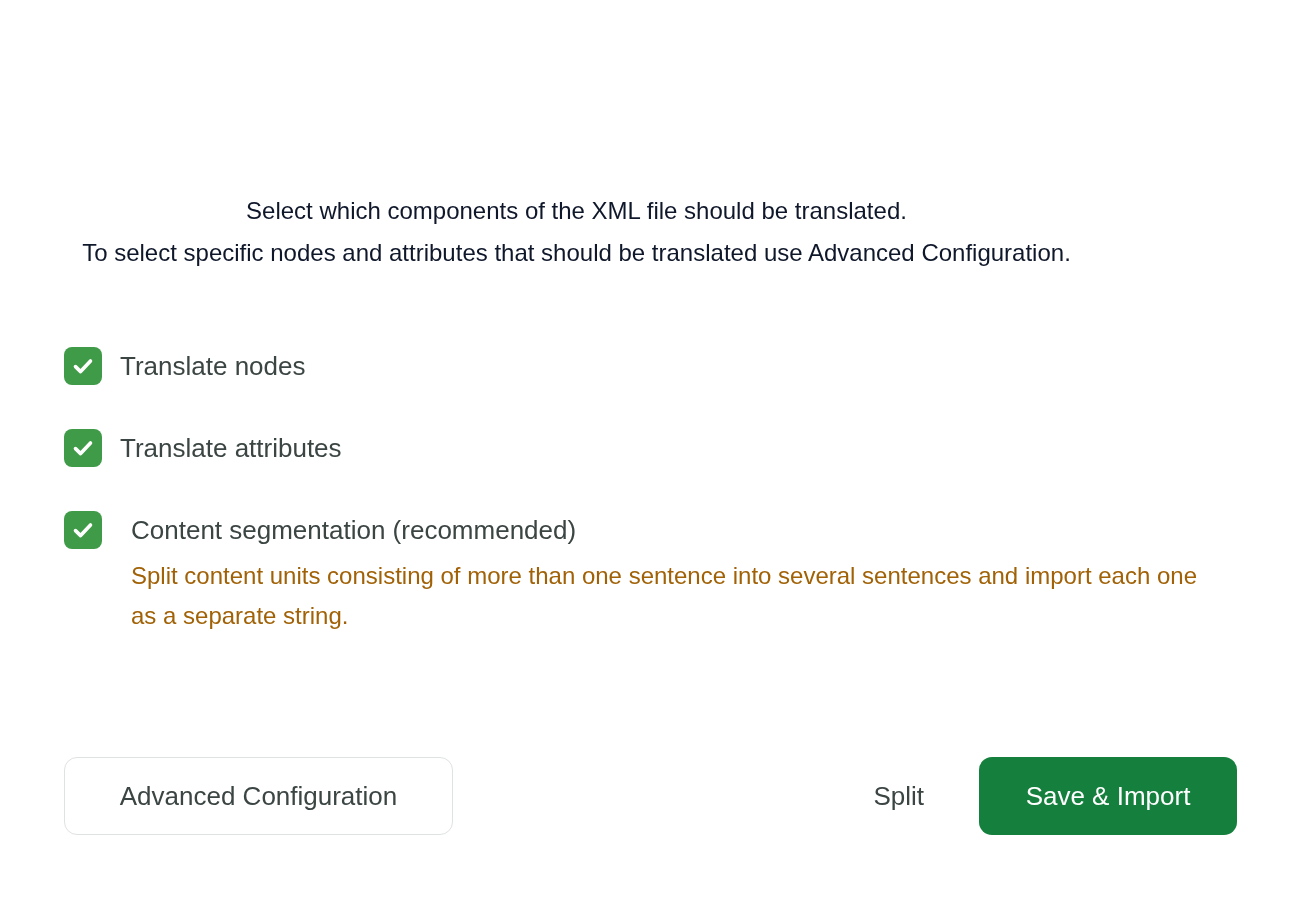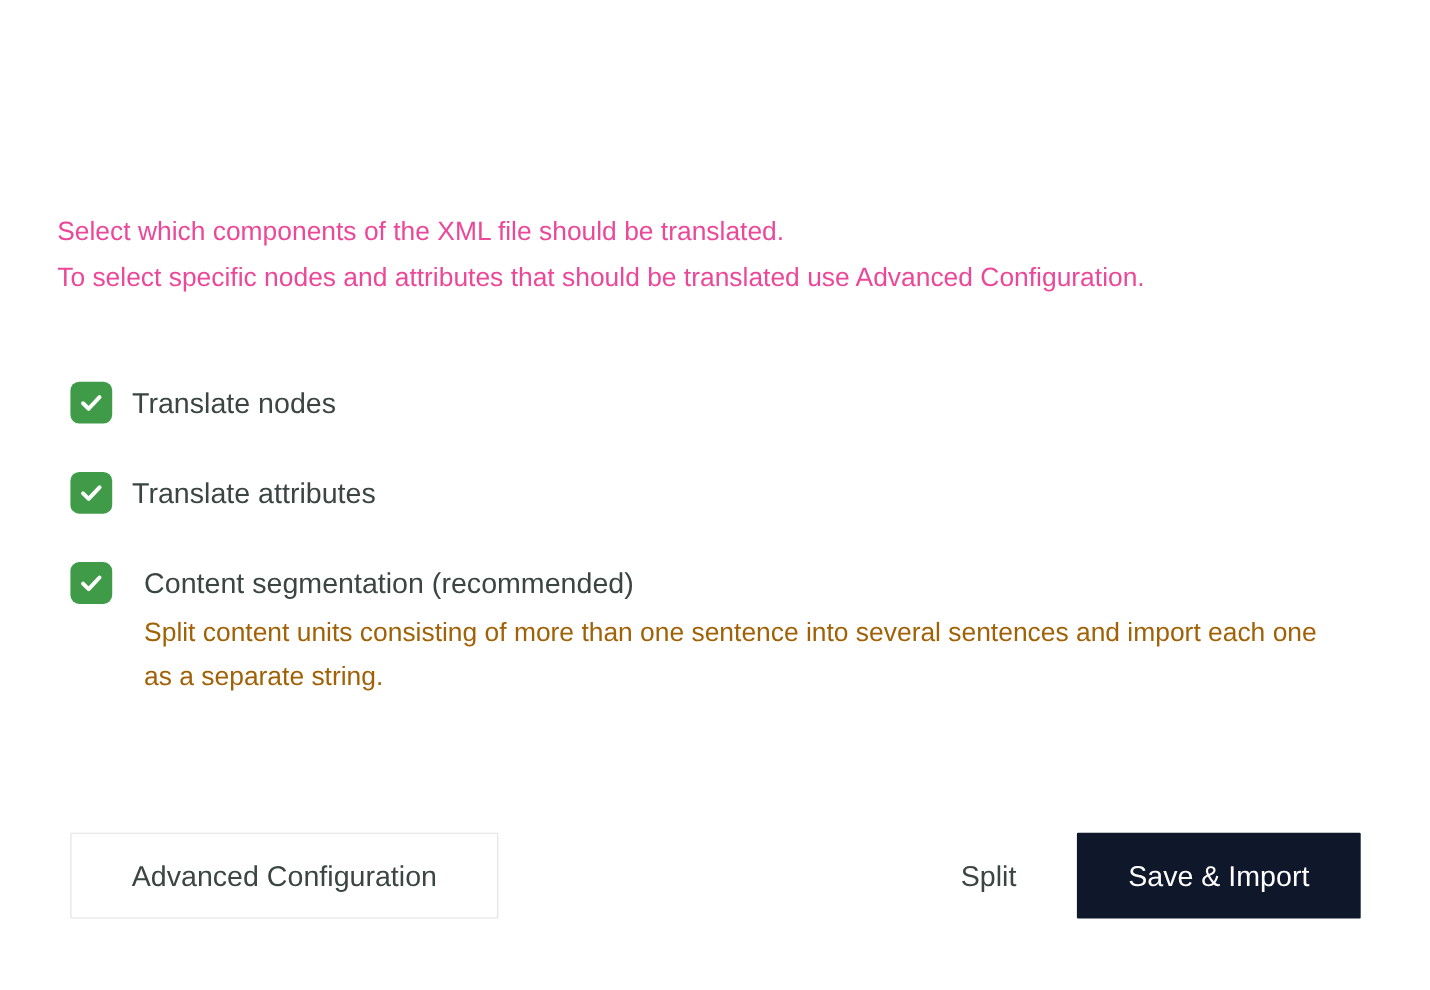--- a/index.html
+++ b/index.html
@@ -59,12 +59,13 @@
   
   .description {
     position: absolute;
-    left: 52px;
+    left: 64px;
     top: 190px;
     width: 1025px;
     font-size: 24px;
     line-height: 42px;
-    color: #ec4899;
+    color: #0f172a;
+    text-align: center;
   }
   .description p {
     margin: 0;

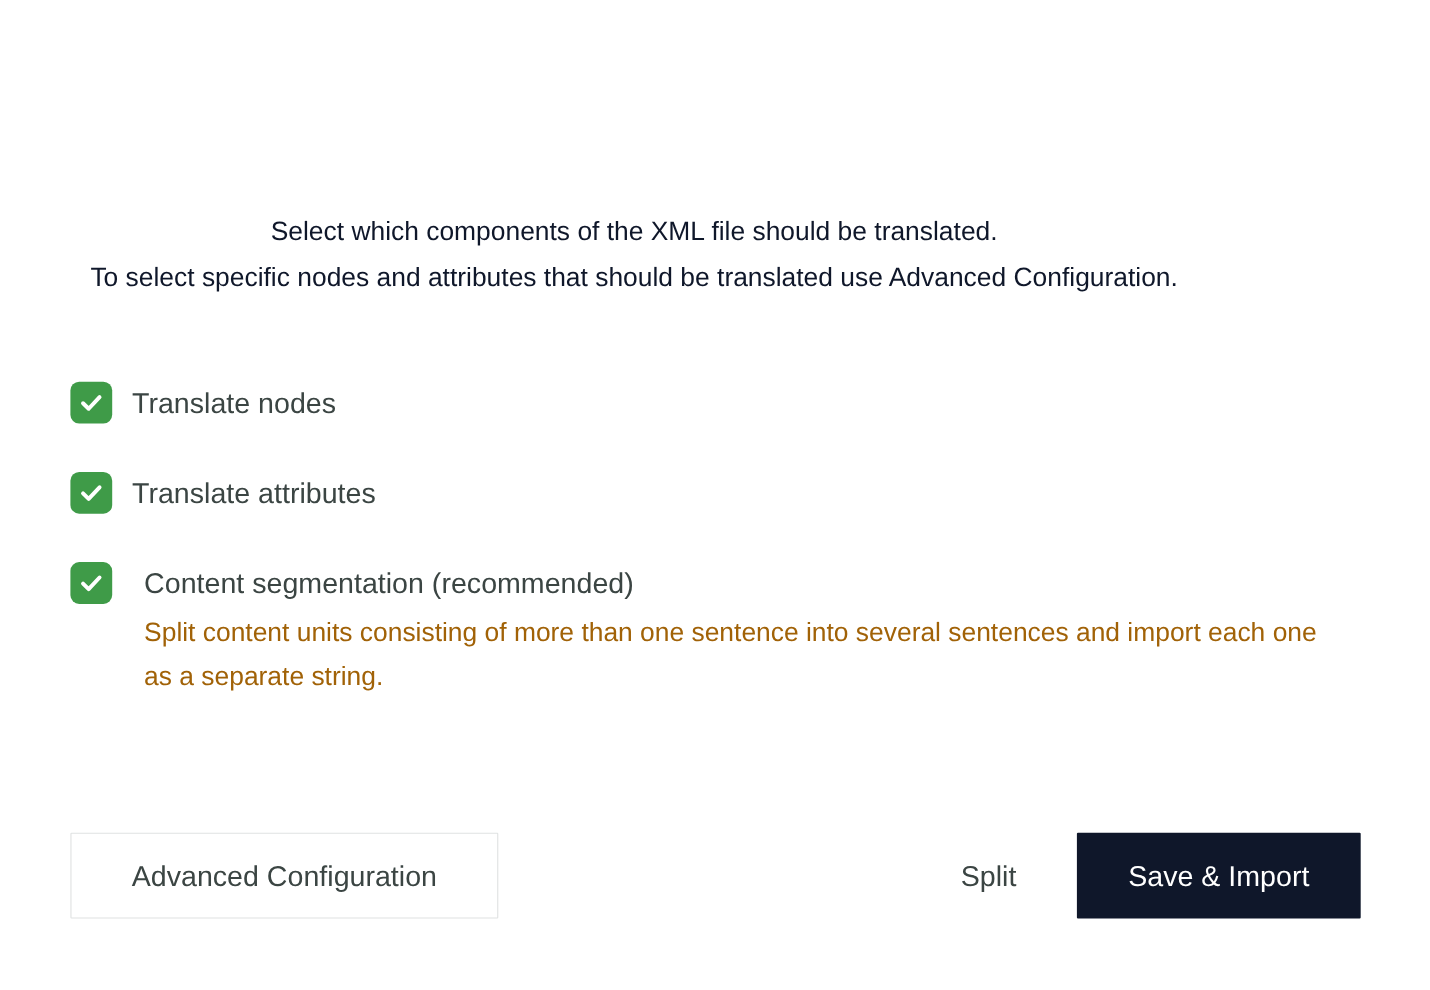--- a/index.html
+++ b/index.html
@@ -137,7 +137,7 @@
   .btn {
     font-family: "Liberation Sans", sans-serif;
     font-size: 26px;
-    border-radius: 1px;
+    border-radius: 13px;
     cursor: pointer;
     box-sizing: border-box;
     display: inline-flex;

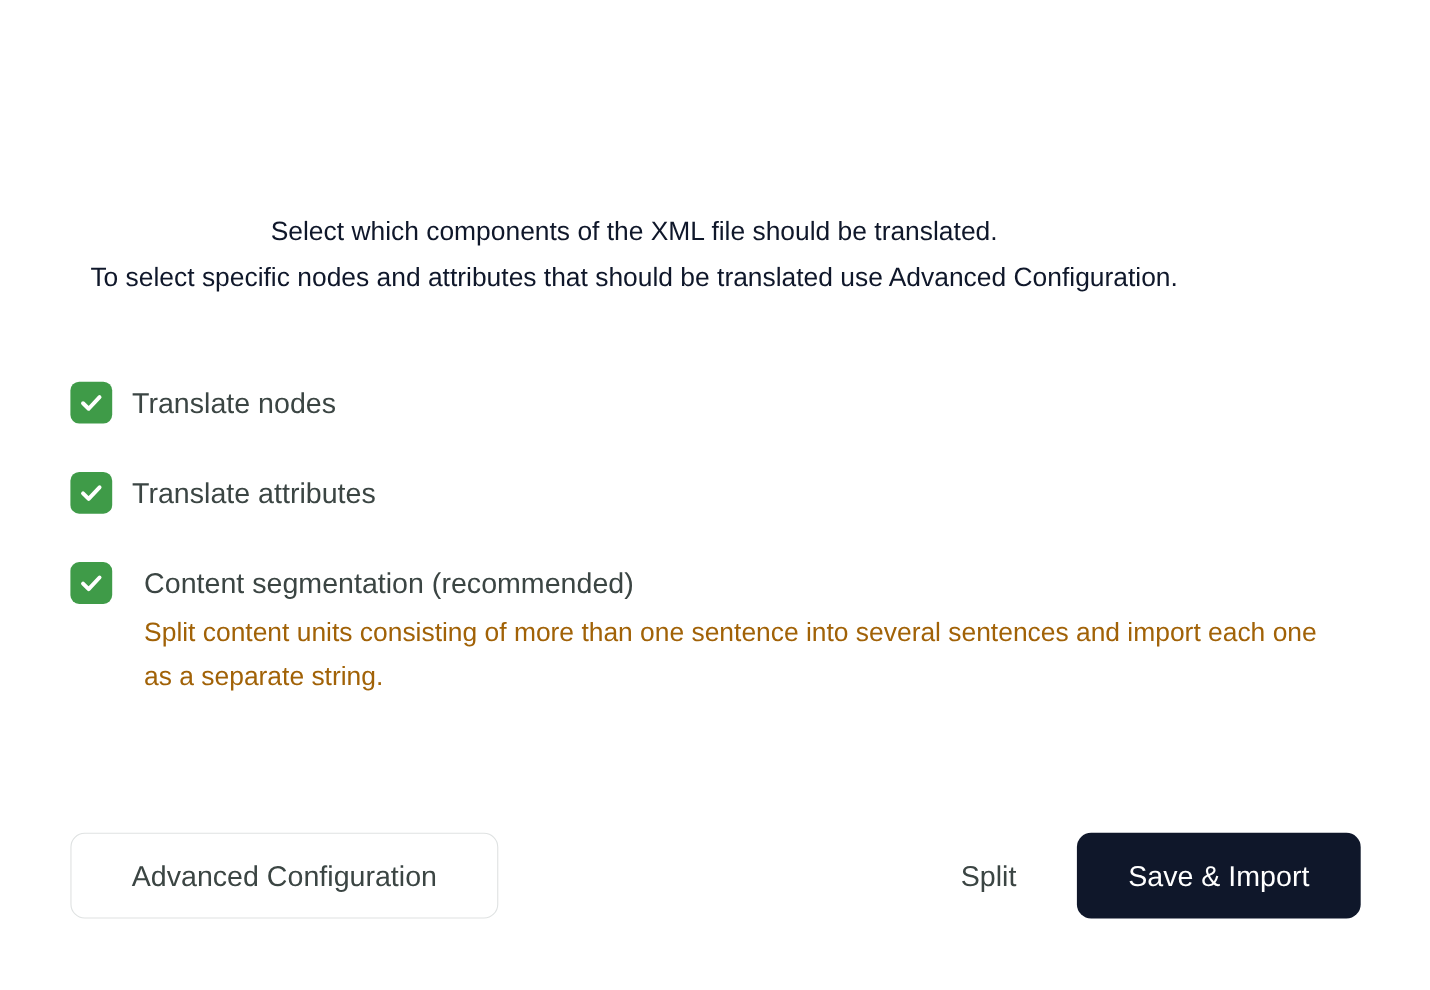--- a/index.html
+++ b/index.html
@@ -163,7 +163,7 @@
   .btn-primary {
     width: 258px;
     height: 78px;
-    background: #0f172a;
+    background: #15803d;
     color: #ffffff;
     border: none;
   }

